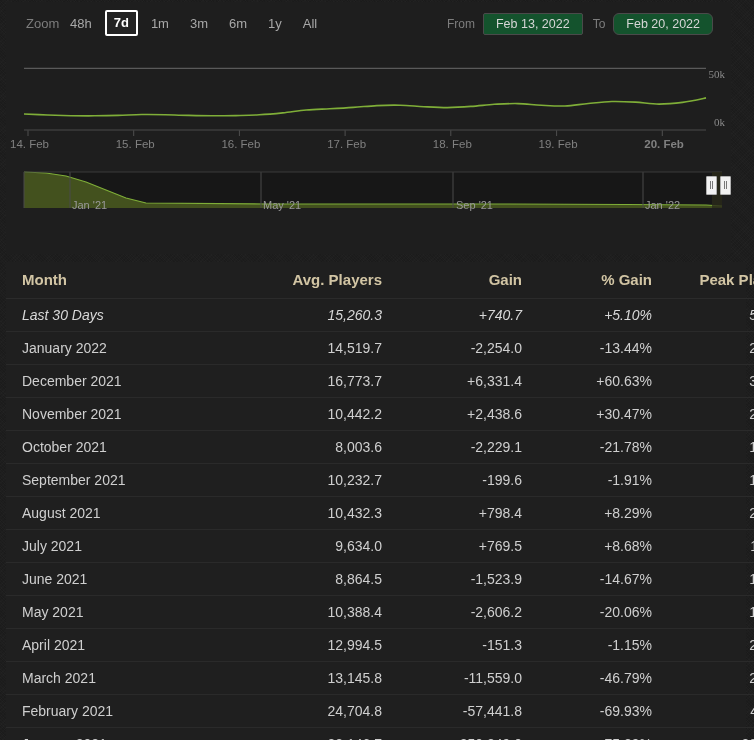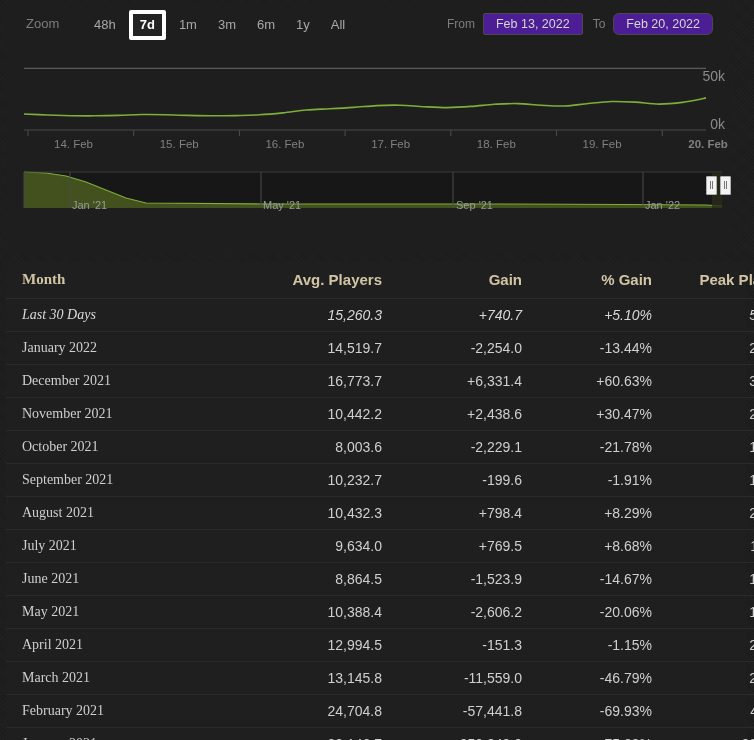--- a/index.html
+++ b/index.html
@@ -46,9 +46,9 @@
   }
   .rs-buttons {
     position: absolute;
-    left: 80px; top: 8px;
+    left: 56px; top: 8px;
     display: flex;
-    align-items: center;
+    align-items: flex-end;
   }
   .rs-btn {
     font-size: 13px;

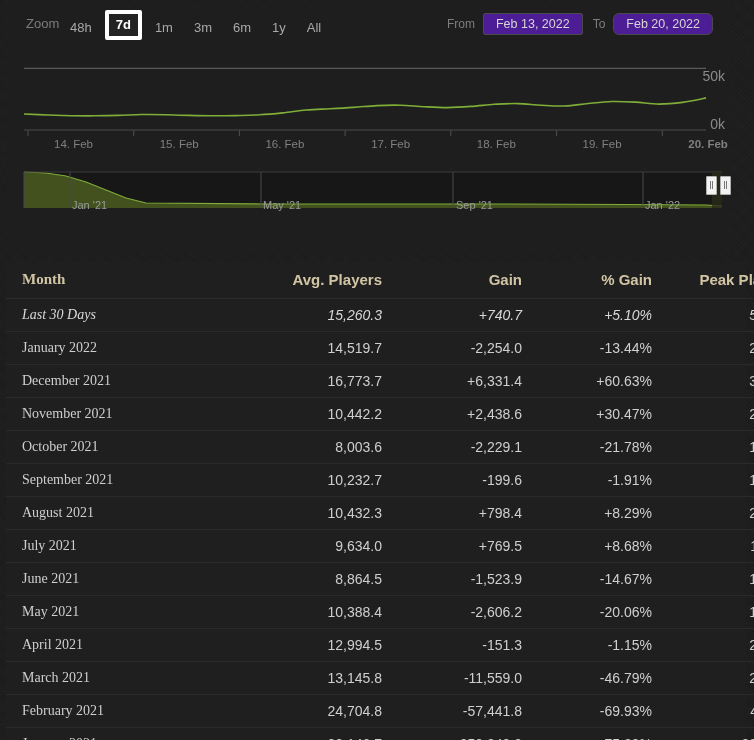--- a/index.html
+++ b/index.html
@@ -64,7 +64,7 @@
   .rs-btn.selected {
     color: #ffffff;
     font-weight: bold;
-    border: 4px solid #ffffff;
+    border: 2px solid #ffffff;
     background: #232323;
   }
   .rs-inputs {

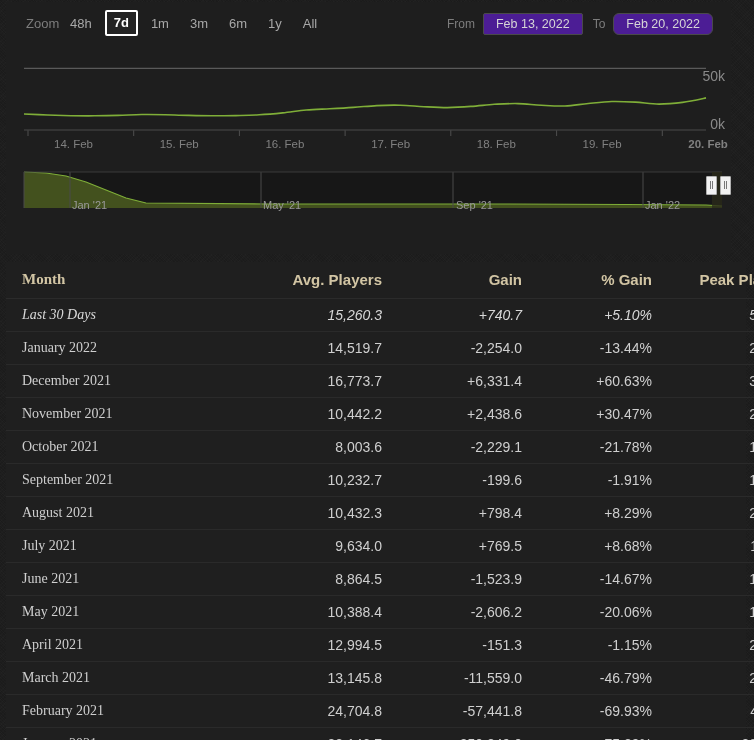--- a/index.html
+++ b/index.html
@@ -83,7 +83,7 @@
     font-size: 12.5px;
     color: #d6d6d6;
     border: 1px solid #4a4a4a;
-    background: #4c1d95;
+    background: #14532d;
     padding: 3px 12px;
     margin-right: 10px;
     border-radius: 2px;

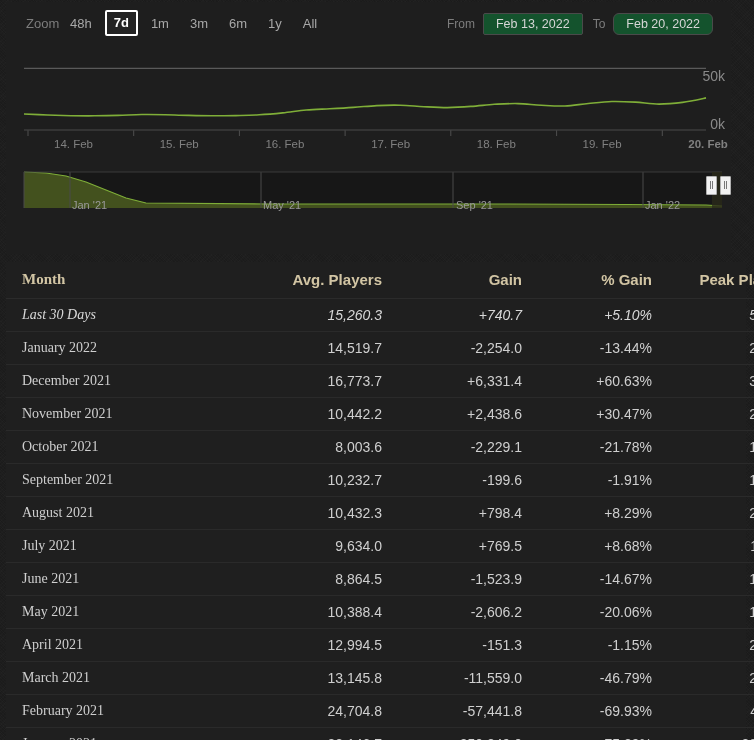--- a/index.html
+++ b/index.html
@@ -101,8 +101,9 @@
   .plot svg { display: block; }
   .ylab {
     position: absolute;
-    font-size: 14px;
+    font-size: 11px;
     color: #8a8a8a;
+    font-family: Liberation Serif, serif;
   }
   .xlab {
     position: absolute;

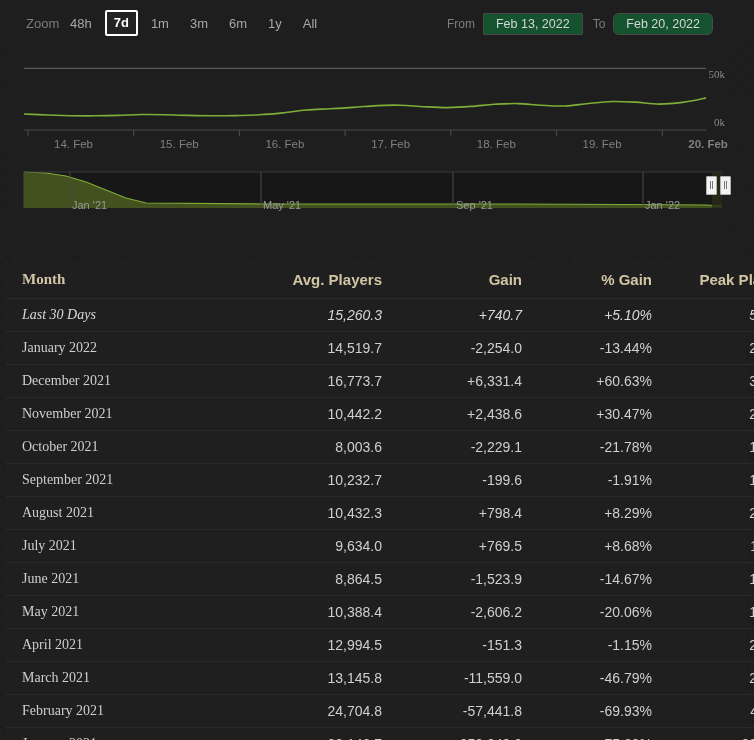--- a/index.html
+++ b/index.html
@@ -110,7 +110,6 @@
     font-size: 11.5px;
     color: #808080;
     top: 92px;
-    margin-left: 44px;
   }
 
   

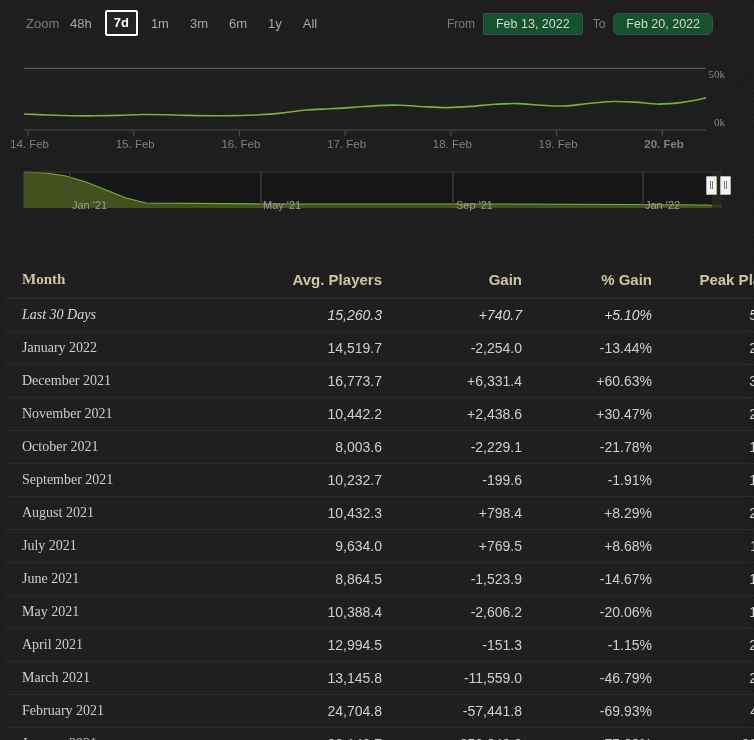--- a/index.html
+++ b/index.html
@@ -179,7 +179,7 @@
     border-bottom: 1px solid #2a2a2a;
   }
   tr.highlight td { font-style: italic; color: #d8d8d8; }
-  .c-month  { text-align: left;  padding-left: 16px !important; width: 210px; font-family: Liberation Serif, serif; }
+  .c-month  { text-align: left;  padding-left: 16px !important; width: 210px; }
   .c-avg    { text-align: right; width: 150px; padding-right: 10px !important; }
   .c-gain   { text-align: right; width: 130px; padding-right: 10px !important; }
   .c-pct    { text-align: right; width: 120px; padding-right: 10px !important; }

